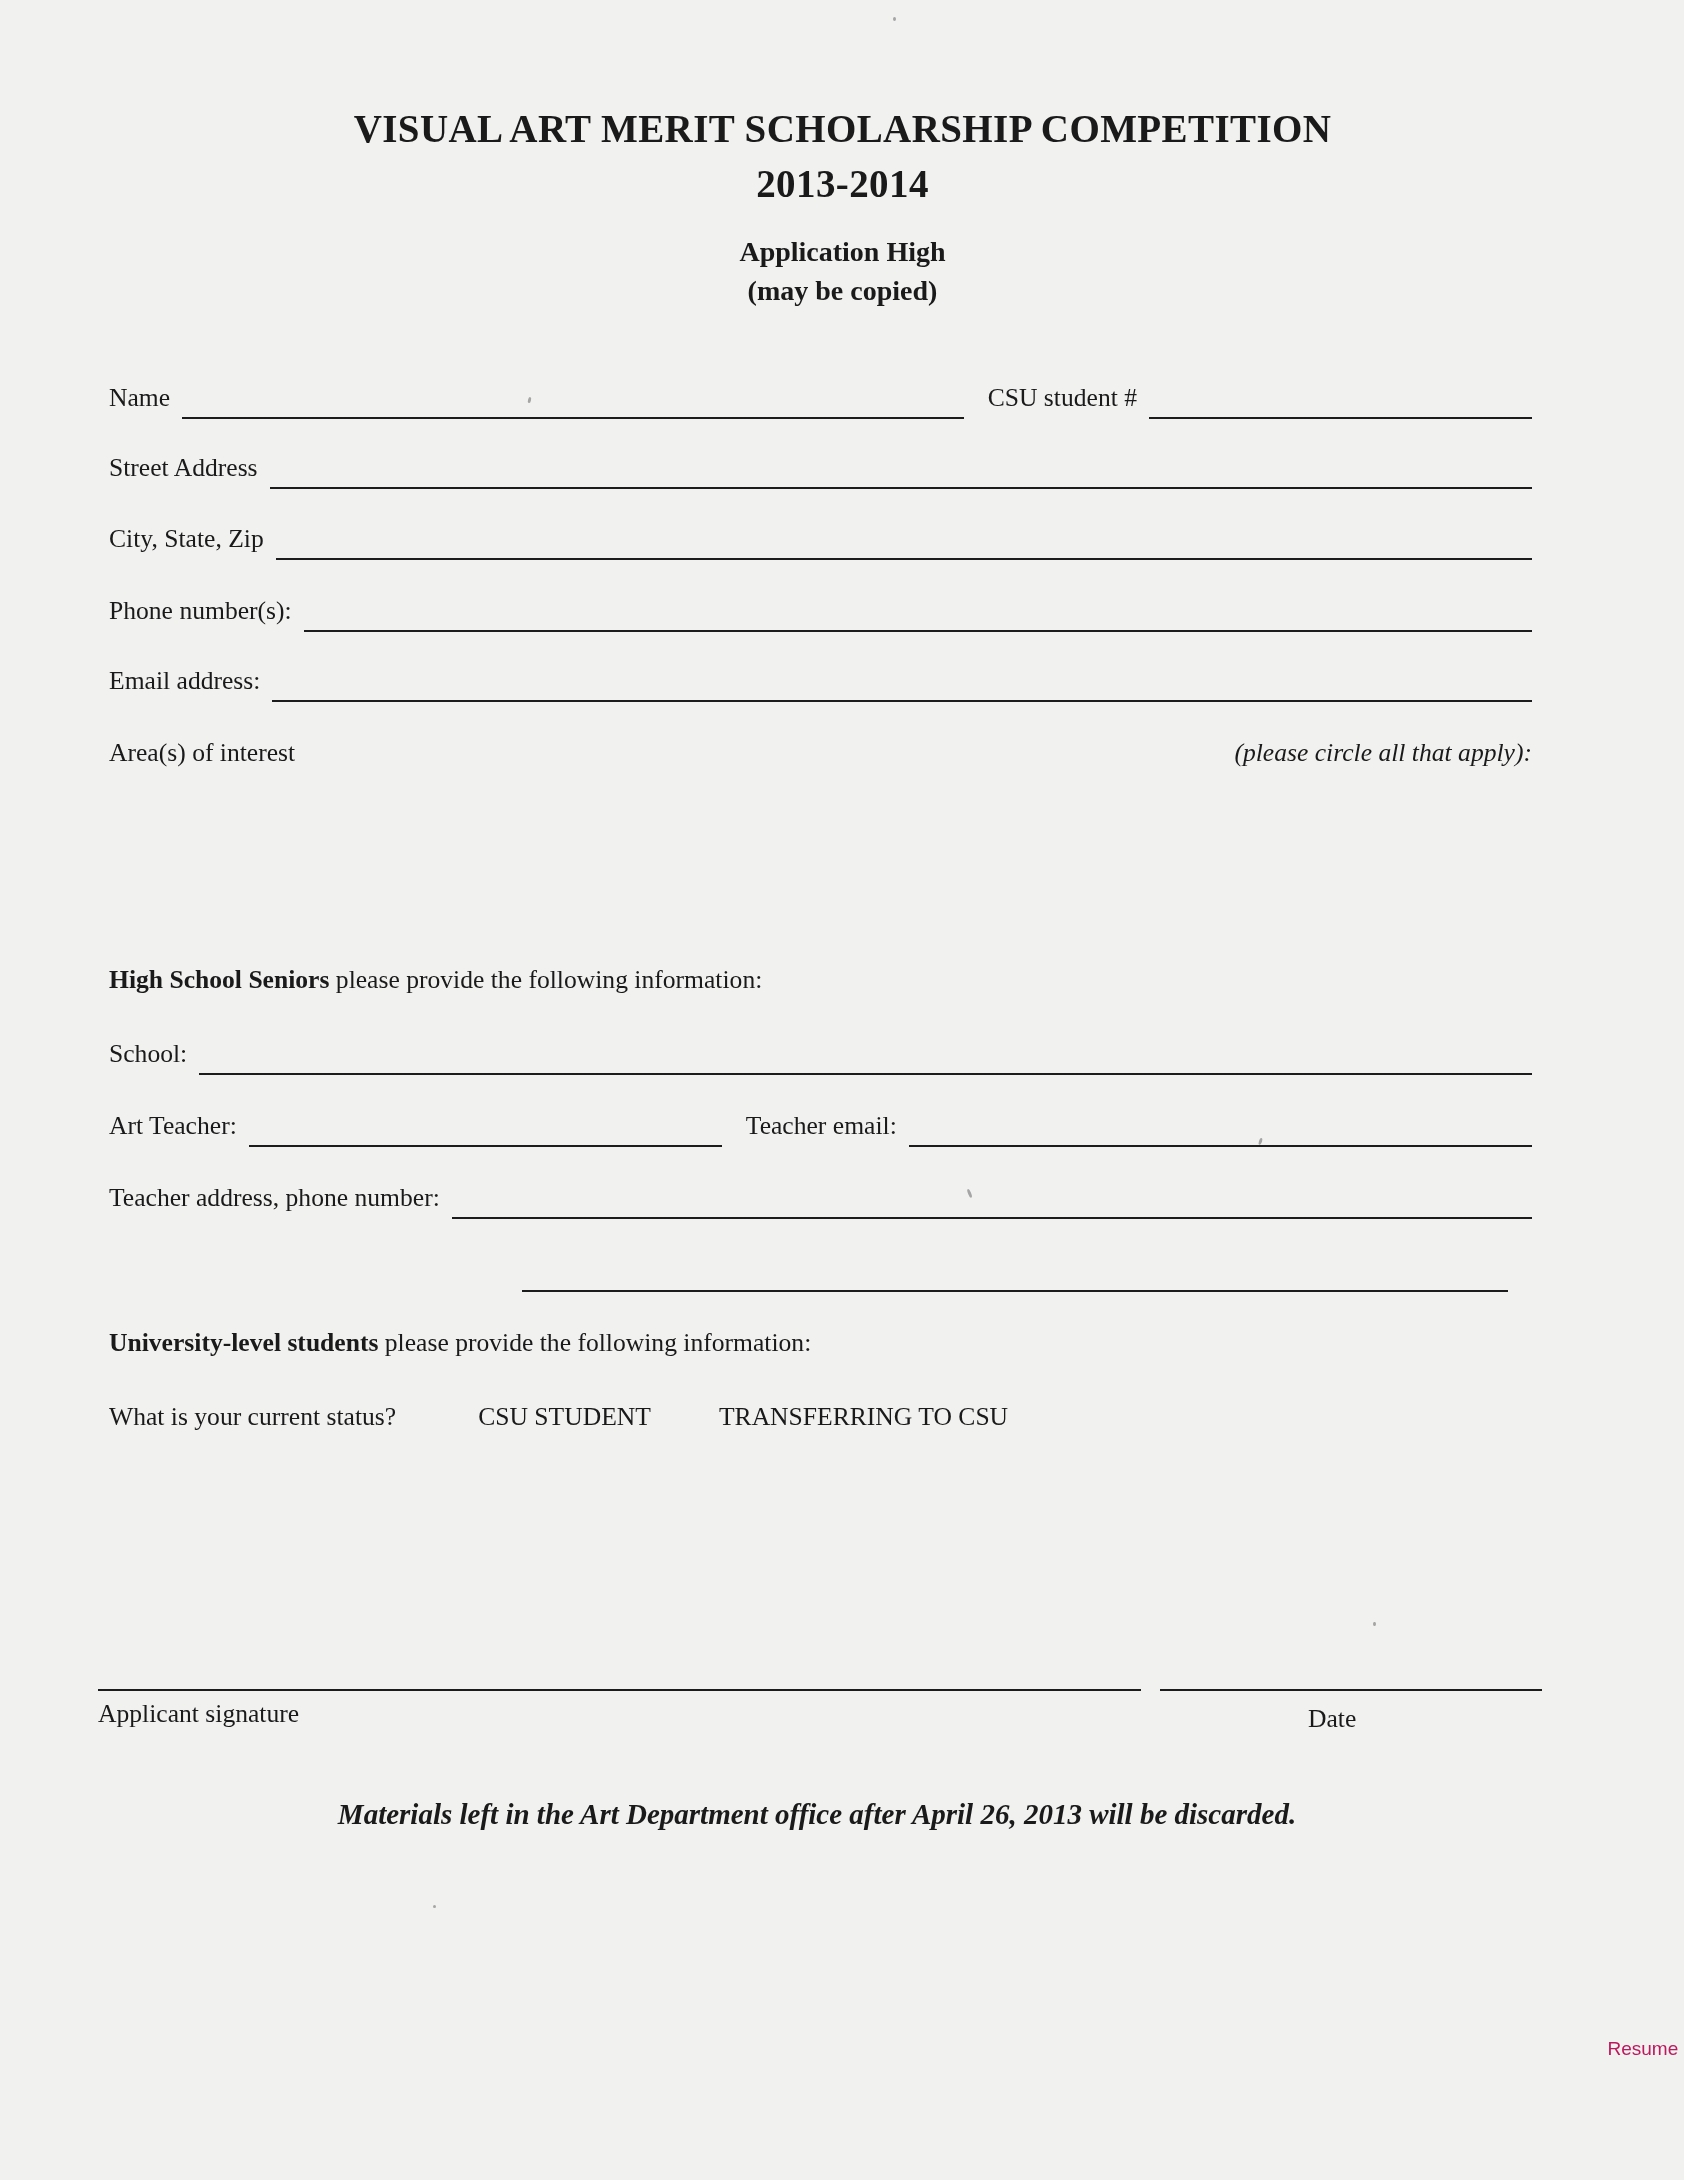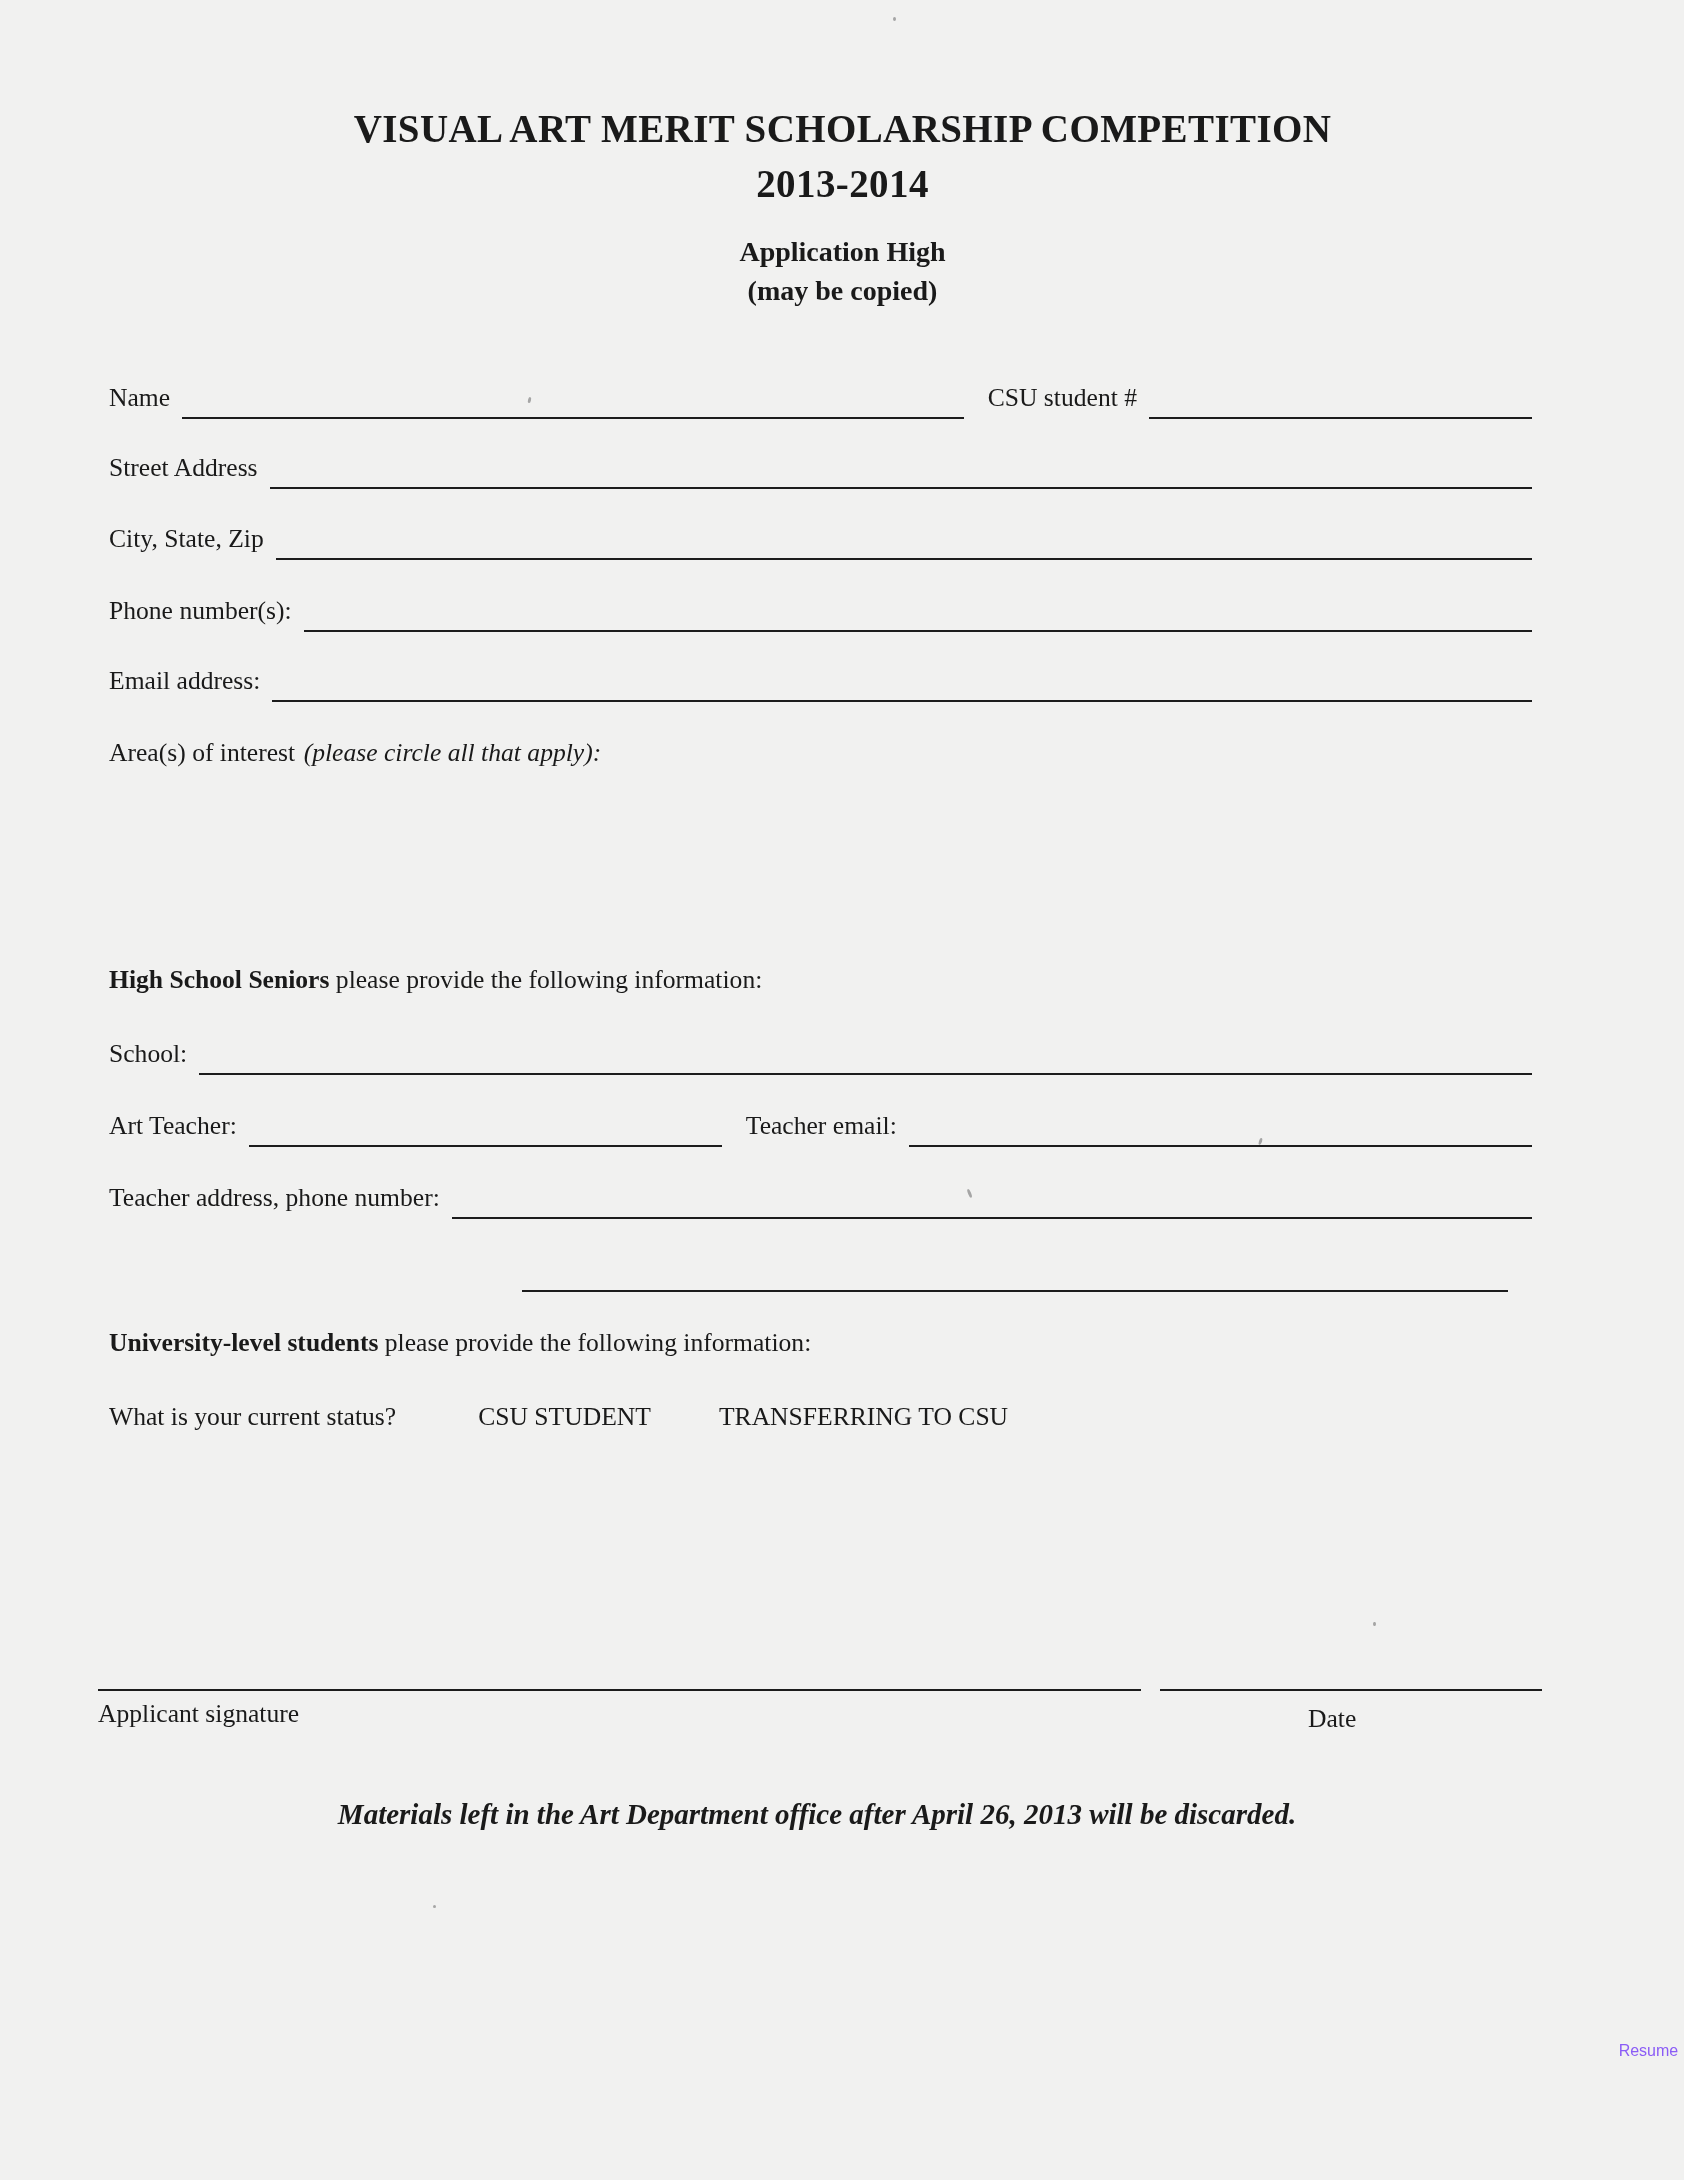--- a/index.html
+++ b/index.html
@@ -133,7 +133,7 @@
     <span class="uline"></span>
   </div>
 
-  <div class="row" style="top:730px;">
+  <div class="row" style="top:730px;justify-content:space-between;">
     <span class="lbl">Area(s) of interest</span>
     <span class="lbl" style="width:8.5px;"></span>
     <span class="lbl i">(please circle all that apply):</span>

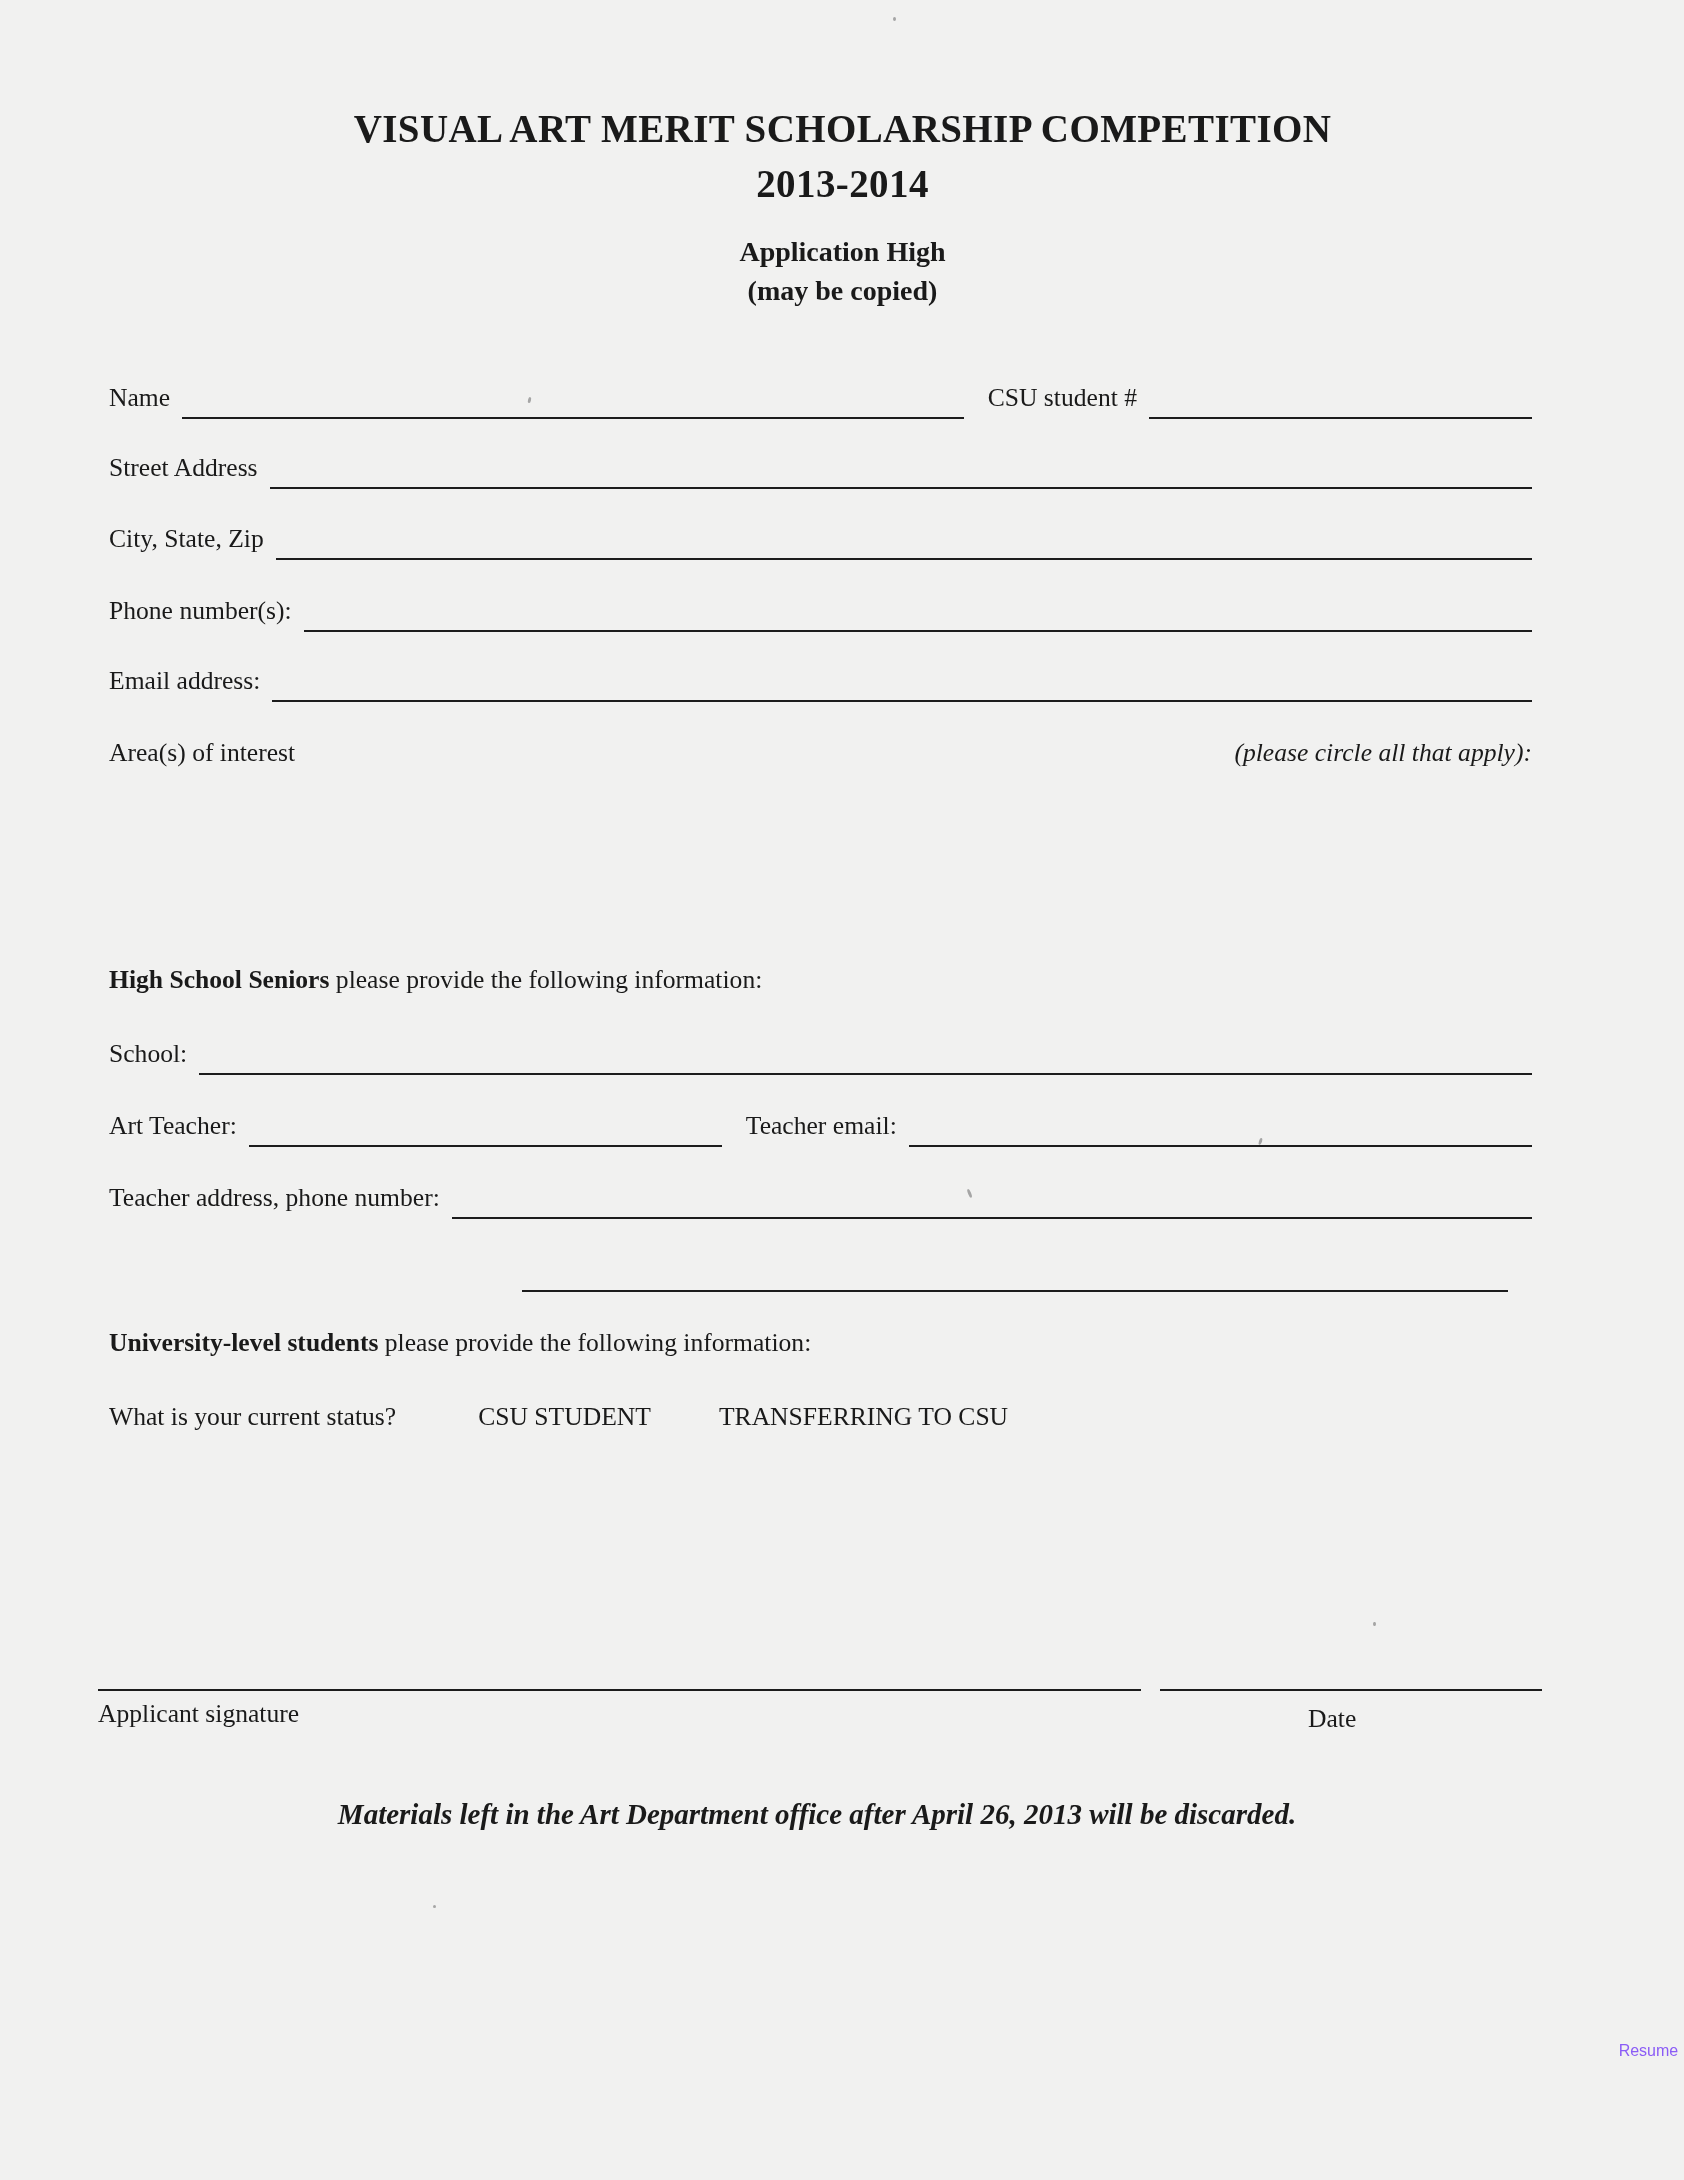--- a/index.html
+++ b/index.html
@@ -84,8 +84,8 @@
     position: absolute;
     right: 6.8px; bottom: 5.1px;
     font-family: "Liberation Sans", "DejaVu Sans", sans-serif;
-    font-size: 16px;
-    color: #8b5cf6;
+    font-size: 19px;
+    color: #be185d;
   }
 
   

